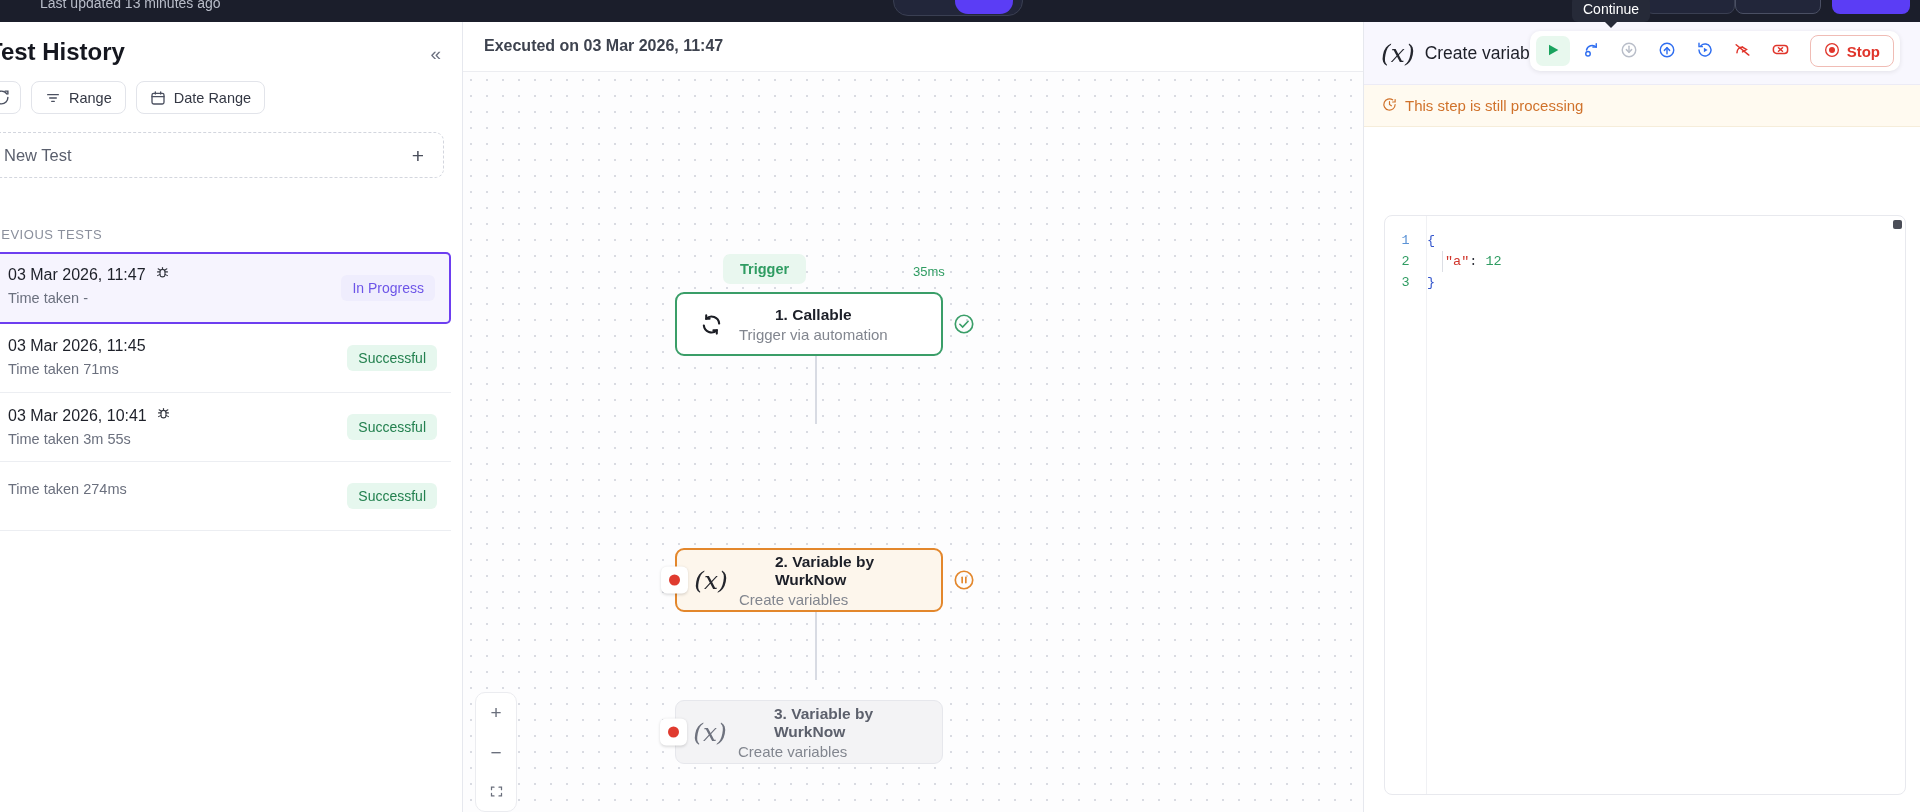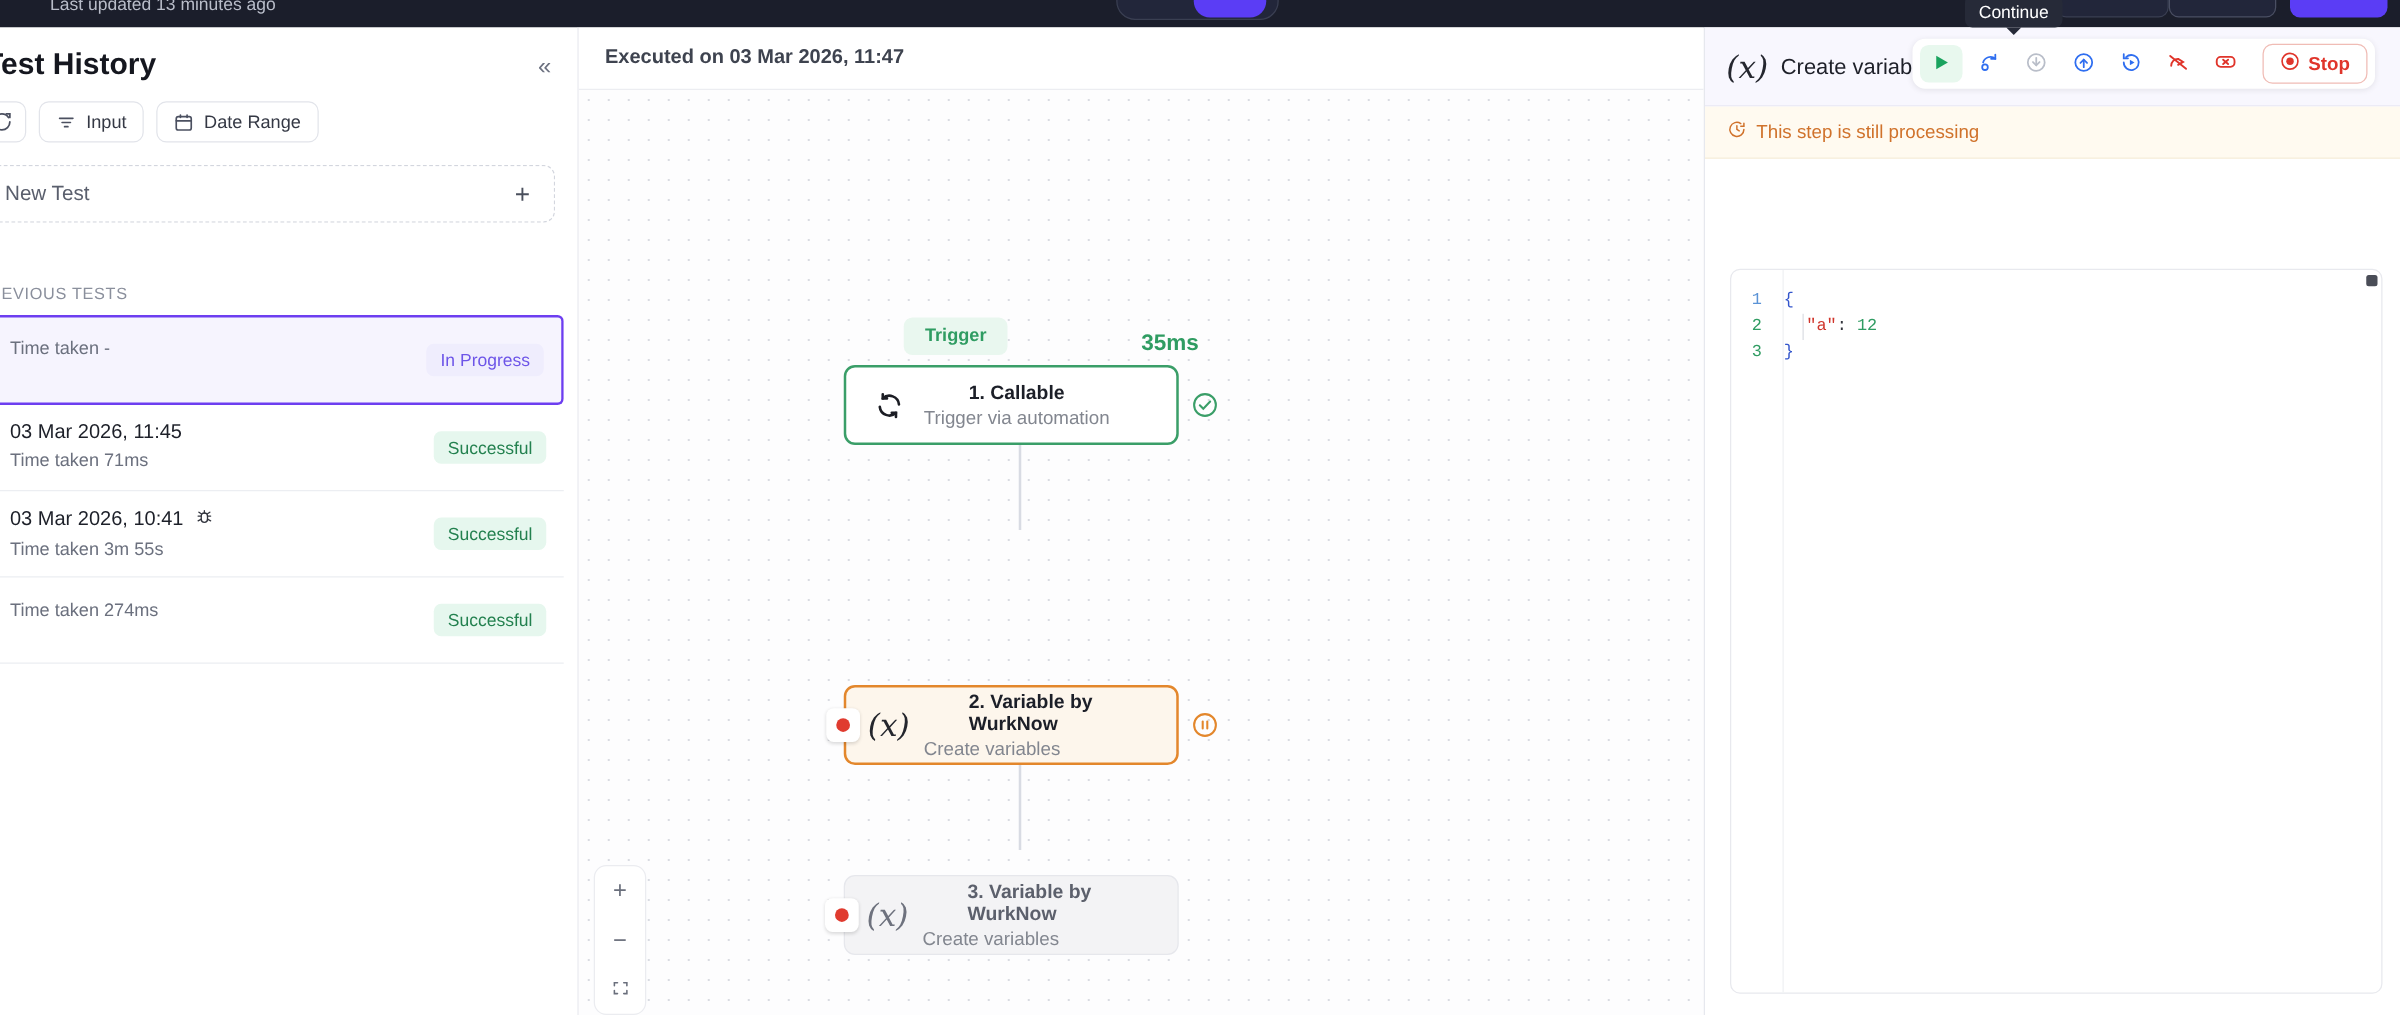--- a/index.html
+++ b/index.html
@@ -343,7 +343,7 @@
               <line x1="10" y1="17" x2="14" y2="17"></line>
           </svg>
         </span>
-        <span>Input</span>
+        <span>Range</span>
       </button>
       <button class="tool-btn">
         <span>

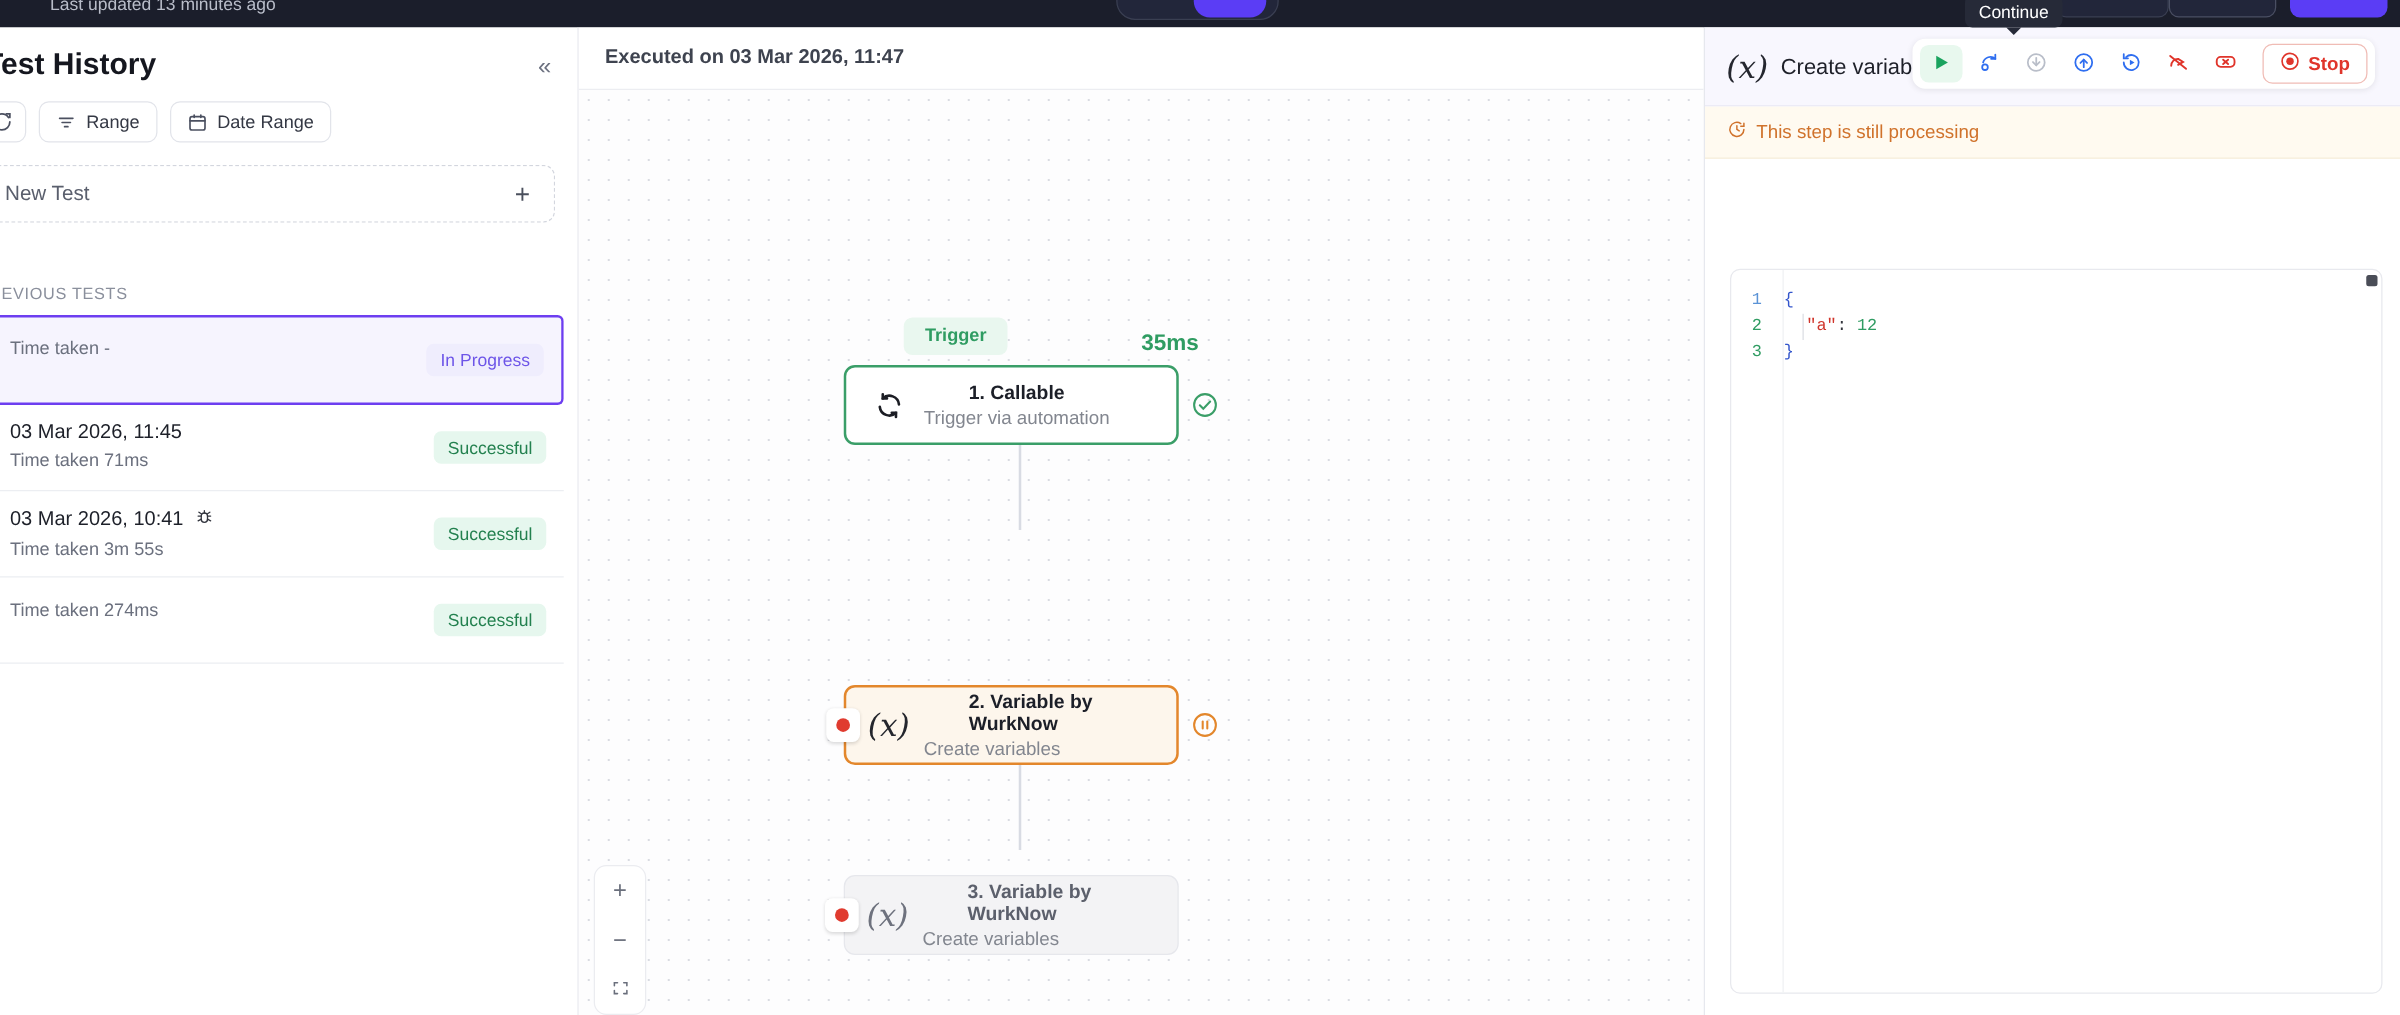--- a/index.html
+++ b/index.html
@@ -368,6 +368,21 @@
     <div class="test-list">
 
       <div class="test-item active">
+        <div class="ti-row1">
+          <span class="ti-date">03 Mar 2026, 11:47</span>
+          <span>
+            <svg width="15" height="15" viewBox="0 0 24 24" fill="none" stroke="#33363f" stroke-width="1.7" stroke-linecap="round">
+              <rect x="8" y="7" width="8" height="12" rx="4"></rect>
+                <line x1="12" y1="7" x2="12" y2="4"></line>
+              <line x1="4" y1="11" x2="8" y2="11"></line>
+                <line x1="16" y1="11" x2="20" y2="11"></line>
+              <line x1="4" y1="17" x2="8" y2="15"></line>
+                <line x1="16" y1="15" x2="20" y2="17"></line>
+              <line x1="5" y1="6" x2="8" y2="8"></line>
+                <line x1="16" y1="8" x2="19" y2="6"></line>
+            </svg>
+          </span>
+        </div>
         <div class="ti-sub">Time taken -</div>
         <span class="ti-badge badge-progress">In Progress</span>
       </div>

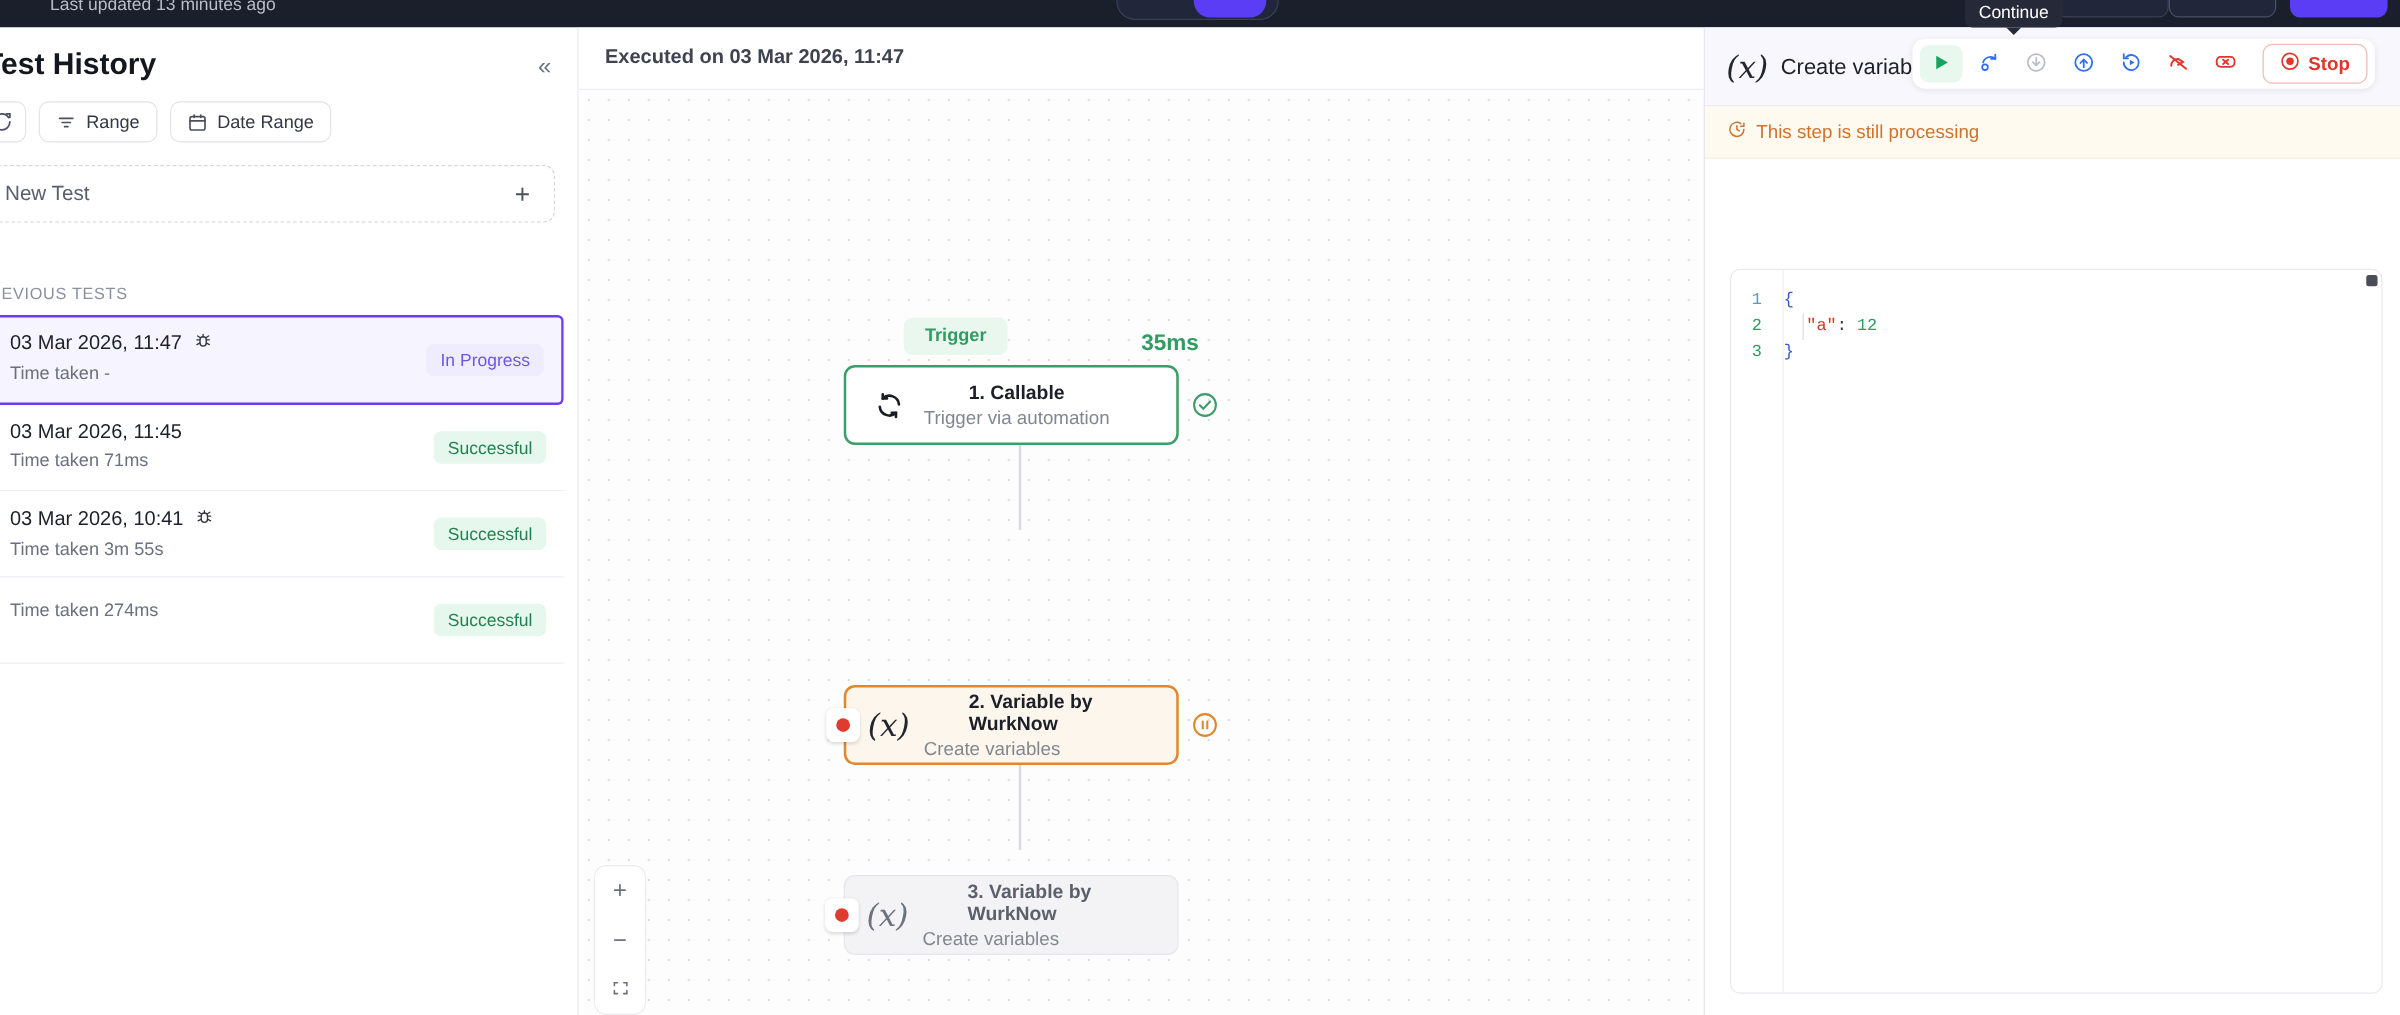--- a/index.html
+++ b/index.html
@@ -167,7 +167,7 @@
   }
   .ms-label {
     position: absolute; left: 1010px; top: 250px;
-    font-size: 18px; font-weight: 700; color: #2f9c62;
+    font-size: 13px; font-weight: 400; color: #2f9c62;
   }
 
   .node {

